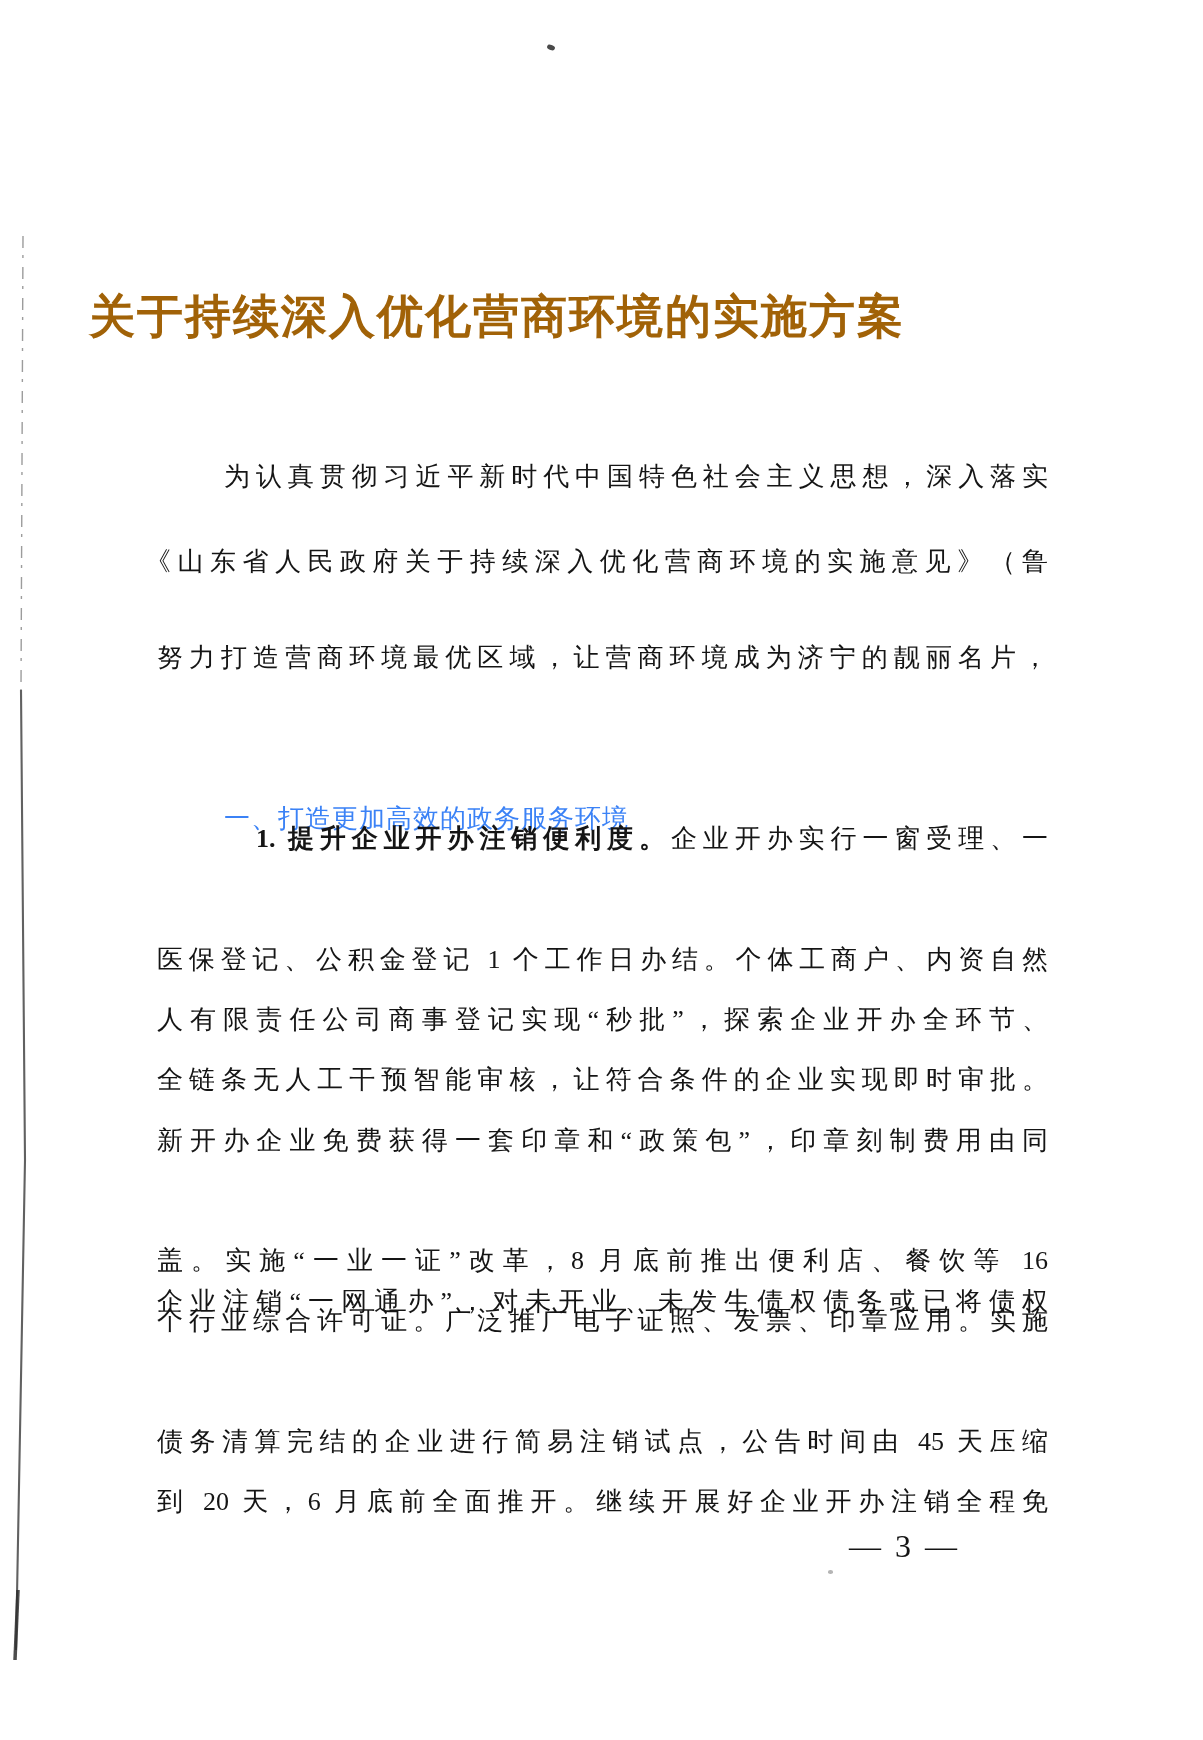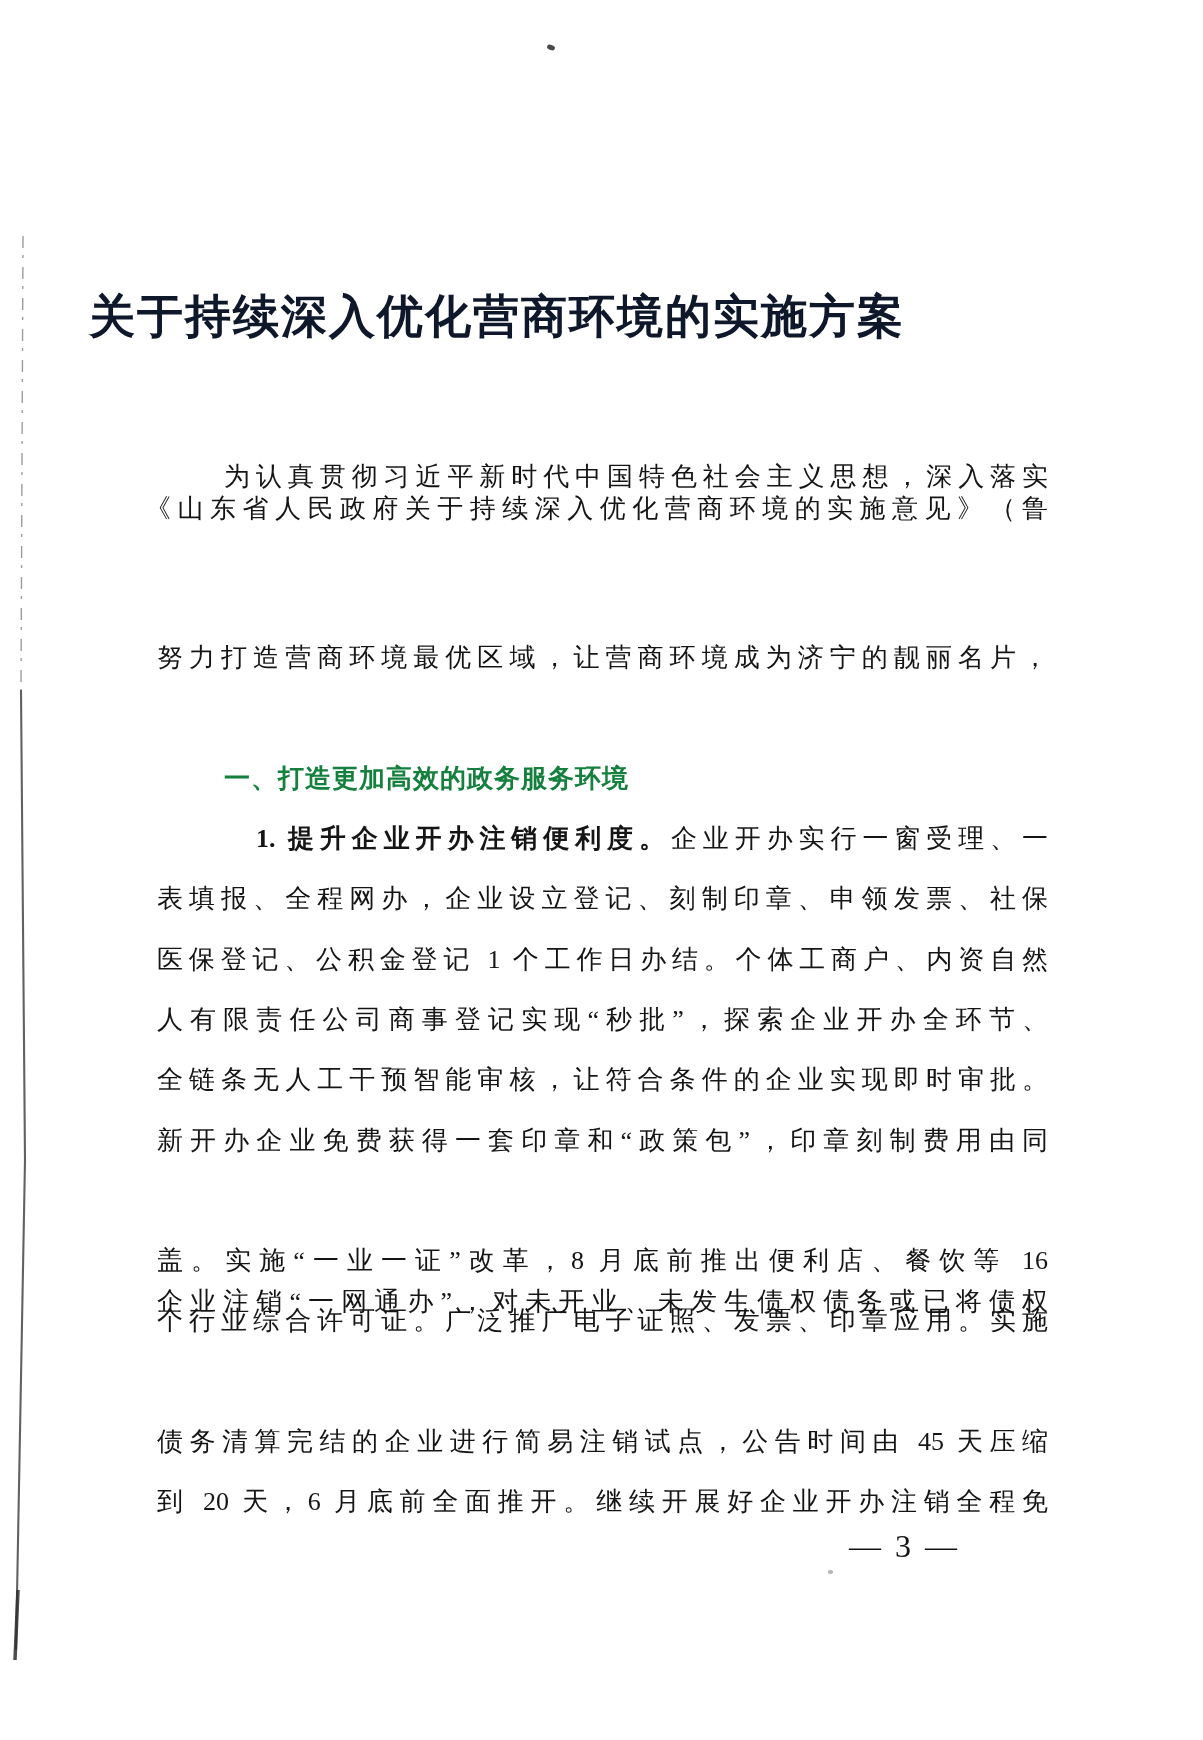--- a/index.html
+++ b/index.html
@@ -27,7 +27,7 @@
     font-weight: 700;
     letter-spacing: 2px;
     line-height: 1;
-    color: #0f172a;
+    color: #a16207;
   }
   .tline {
     position: absolute;

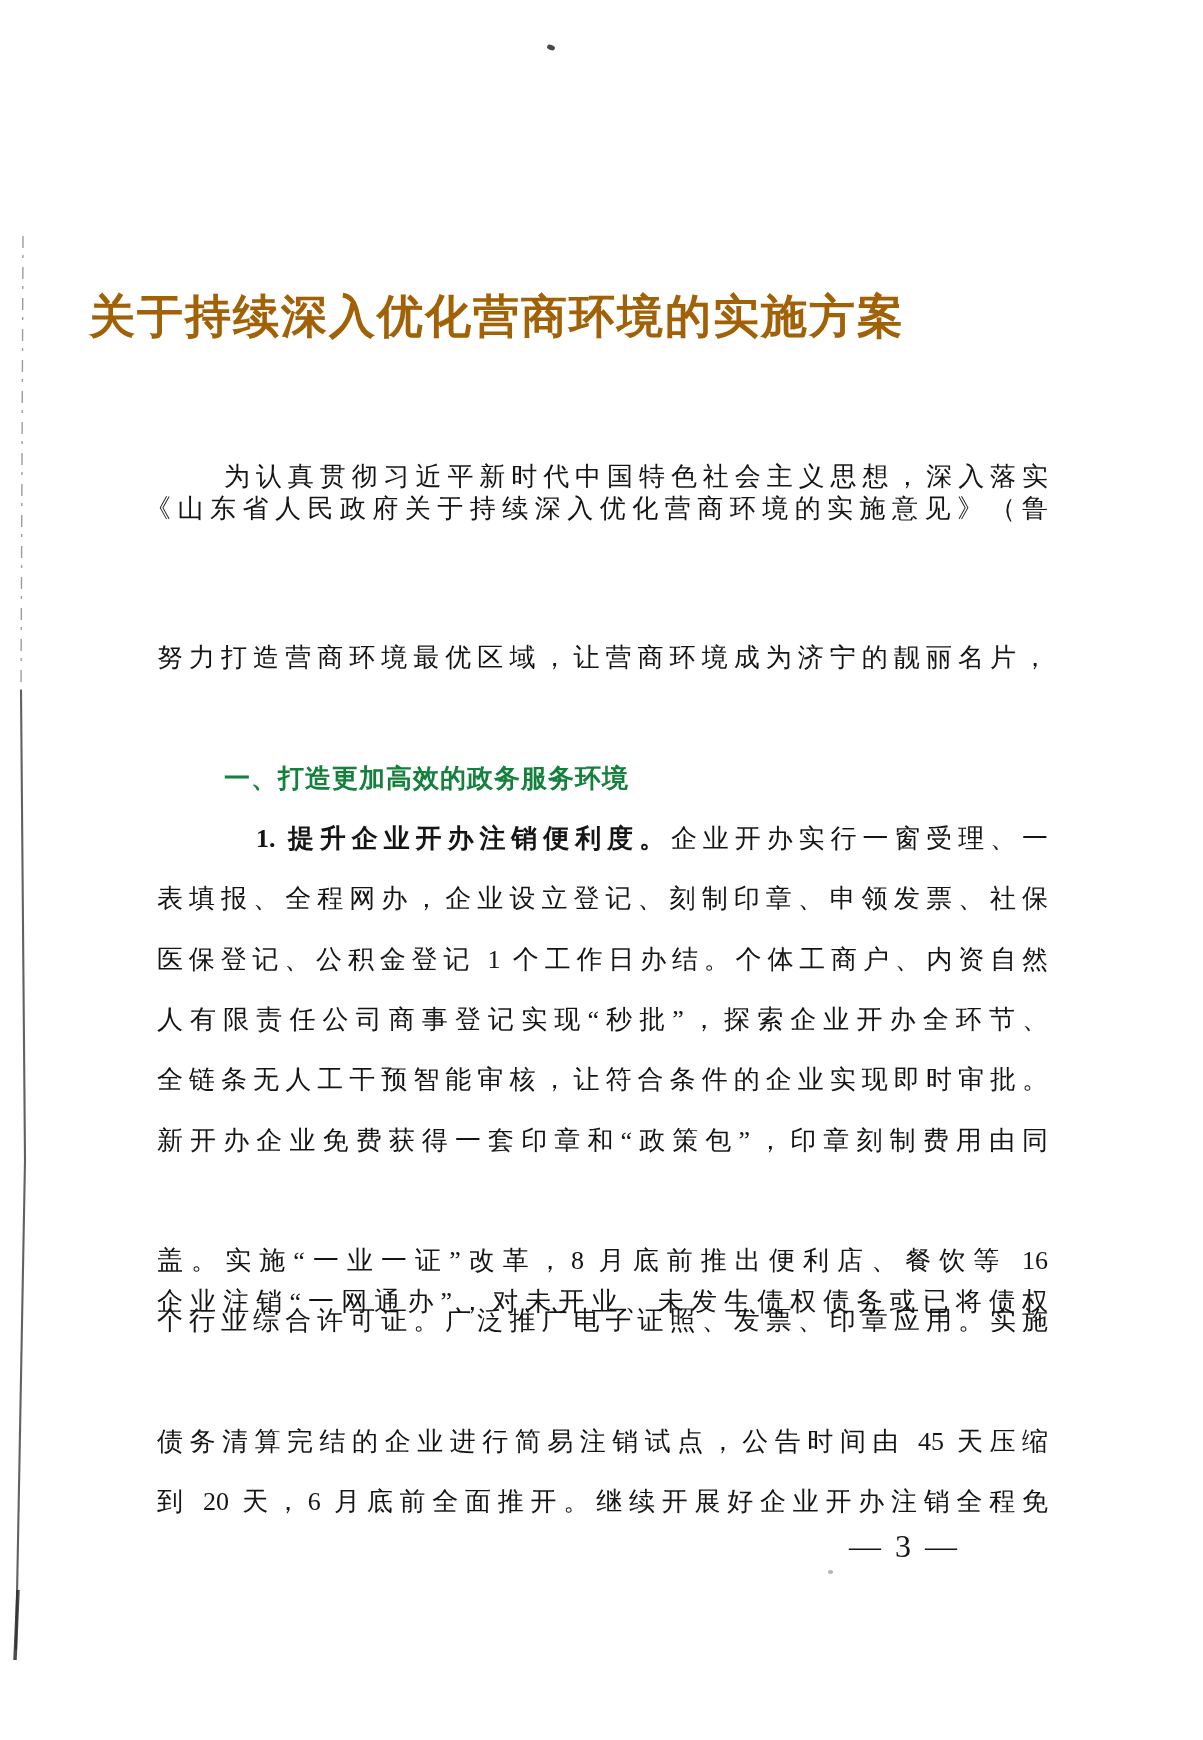--- a/index.html
+++ b/index.html
@@ -100,7 +100,7 @@
   <h1 class="title">关于持续深入优化营商环境的实施方案</h1>
 
   <div class="tline j indent" style="top:463px">为认真贯彻习近平新时代中国特色社会主义思想，深入落实</div>
-  <div class="tline j hang" style="top:495px">《山东省人民政府关于持续深入优化营商环境的实施意见》（鲁</div>
+  <div class="tline j hang" style="top:548px">《山东省人民政府关于持续深入优化营商环境的实施意见》（鲁</div>
   <div class="tline j" style="top:644px">努力打造营商环境最优区域，让营商环境成为济宁的靓丽名片，</div>
   <div class="tline heading indent" style="top:765px">一、打造更加高效的政务服务环境</div>
   <div class="tline j indent" style="top:825px"><span class="lead">1. 提升企业开办注销便利度。</span><span>企业开办实行一窗受理、一</span></div>

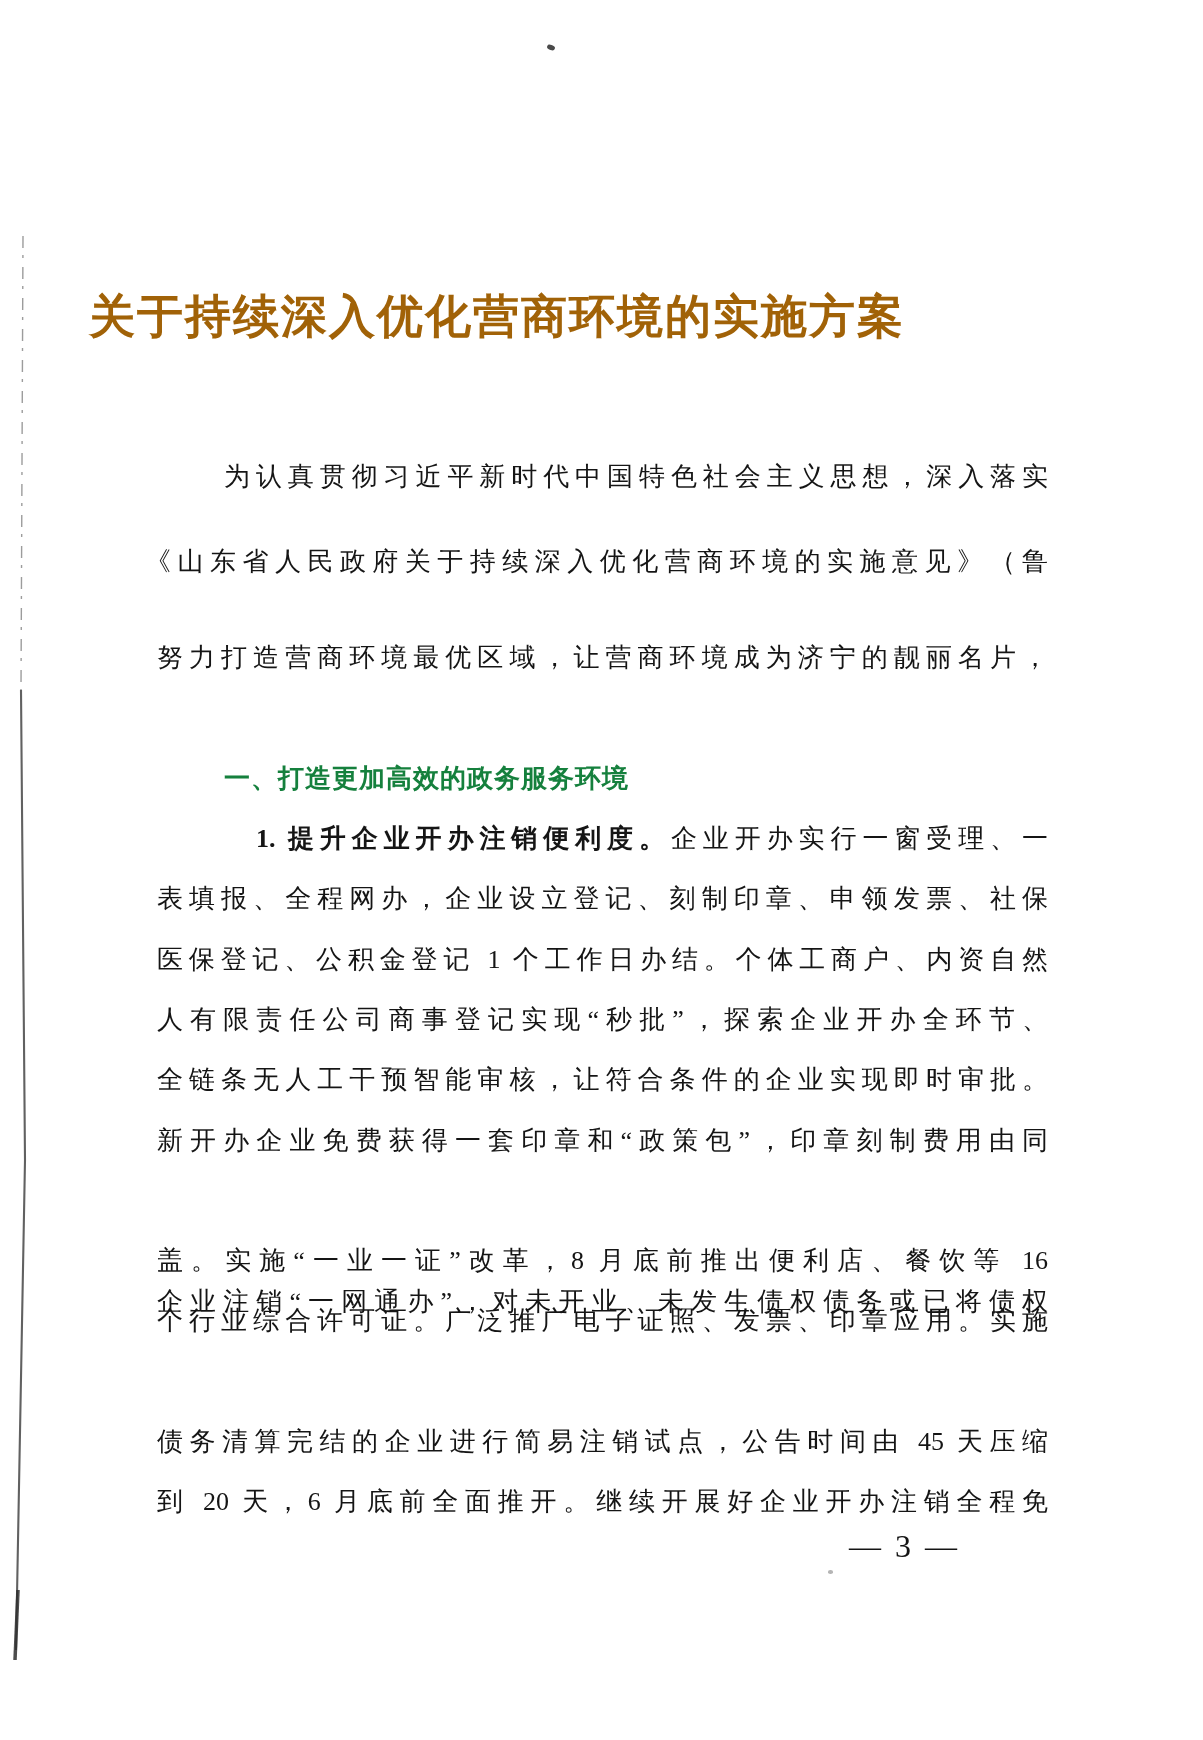--- a/index.html
+++ b/index.html
@@ -48,9 +48,10 @@
   .hang { margin-left: -12px; width: 903px; }
   .heading {
     font-family: "Liberation Sans", "DejaVu Sans", sans-serif;
-    font-weight: 700;
+    font-weight: 400;
     letter-spacing: 1px;
-    color: #15803d;
+    color: #3b82f6;
+    margin-top: 40px;
   }
   .lead { font-weight: 600; margin-left: 32px; }
   .page-number {

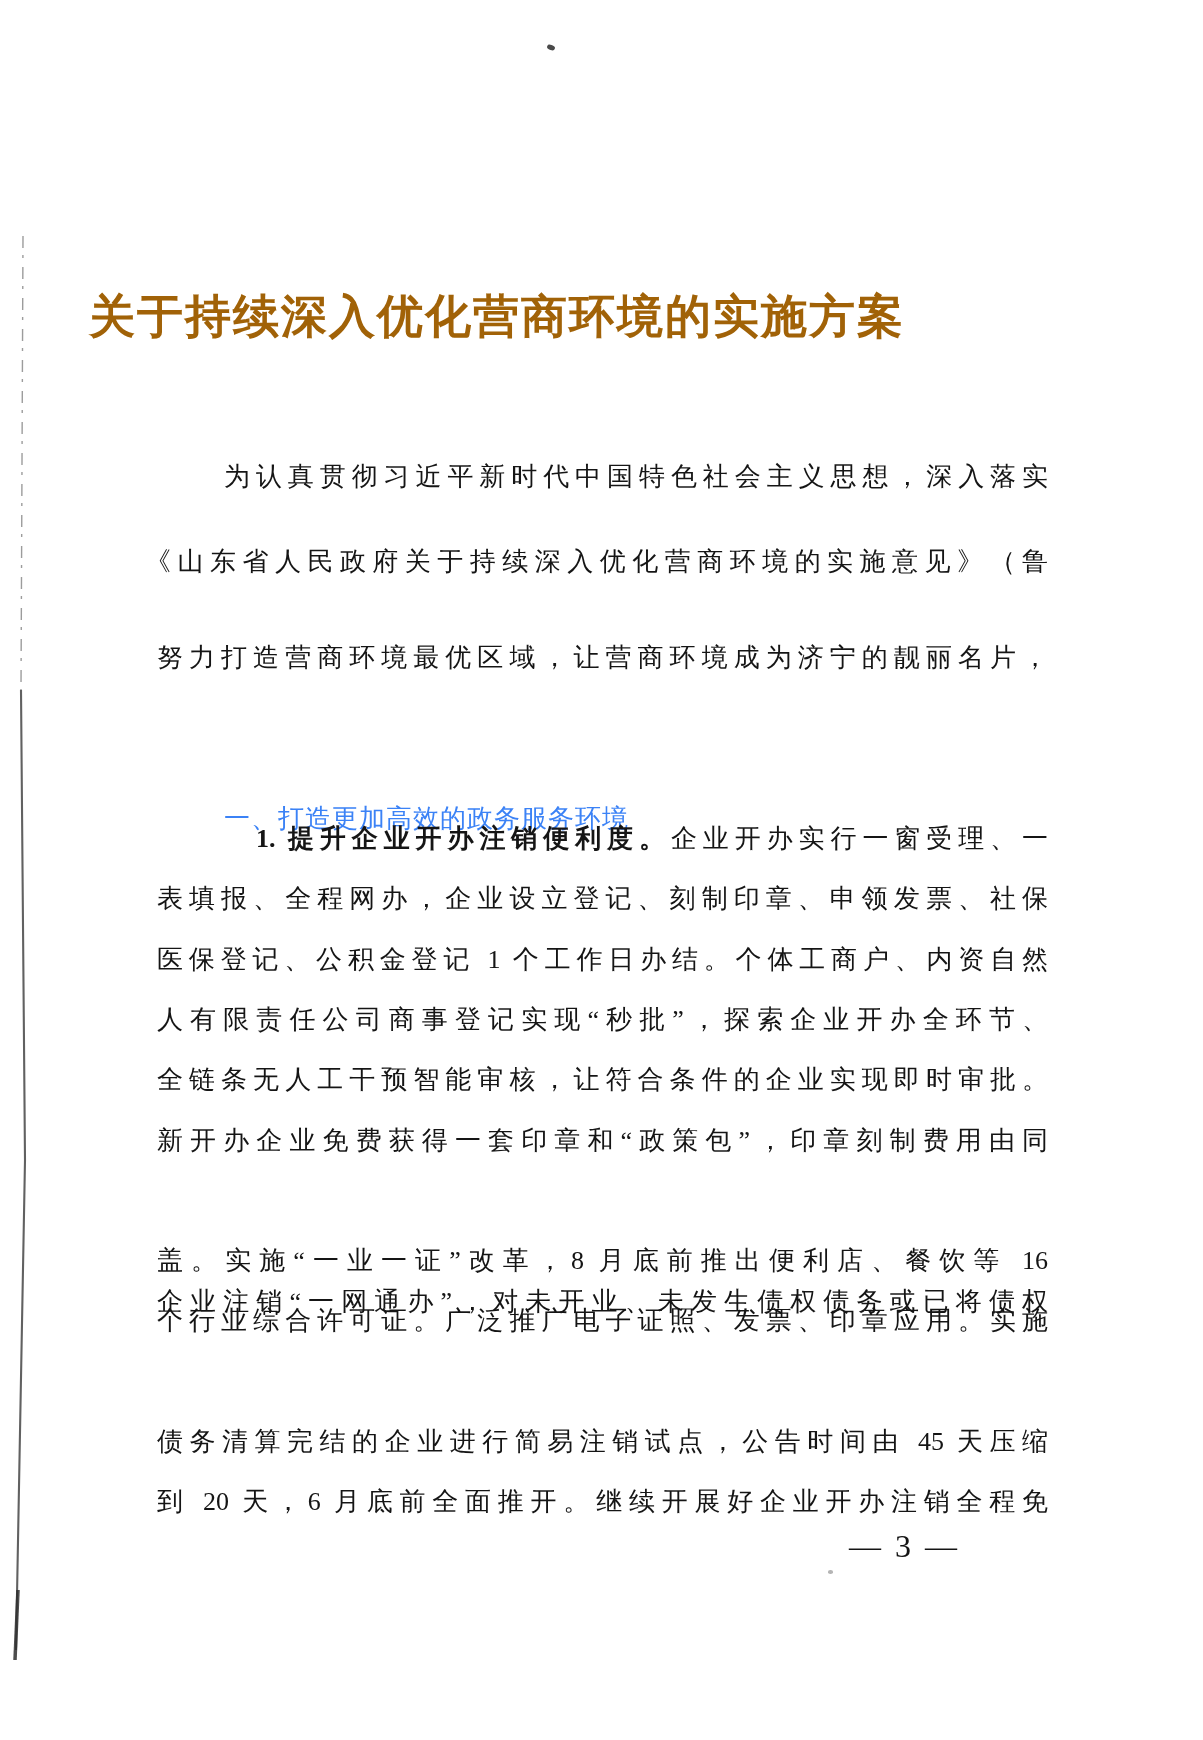--- a/index.html
+++ b/index.html
@@ -105,7 +105,6 @@
   <div class="tline j" style="top:644px">努力打造营商环境最优区域，让营商环境成为济宁的靓丽名片，</div>
   <div class="tline heading indent" style="top:765px">一、打造更加高效的政务服务环境</div>
   <div class="tline j indent" style="top:825px"><span class="lead">1. 提升企业开办注销便利度。</span><span>企业开办实行一窗受理、一</span></div>
-  <div class="tline j" style="top:885px">表填报、全程网办，企业设立登记、刻制印章、申领发票、社保</div>
   <div class="tline j" style="top:946px">医保登记、公积金登记 1 个工作日办结。个体工商户、内资自然</div>
   <div class="tline j" style="top:1006px">人有限责任公司商事登记实现“秒批”，探索企业开办全环节、</div>
   <div class="tline j" style="top:1127px">新开办企业免费获得一套印章和“政策包”，印章刻制费用由同</div>

